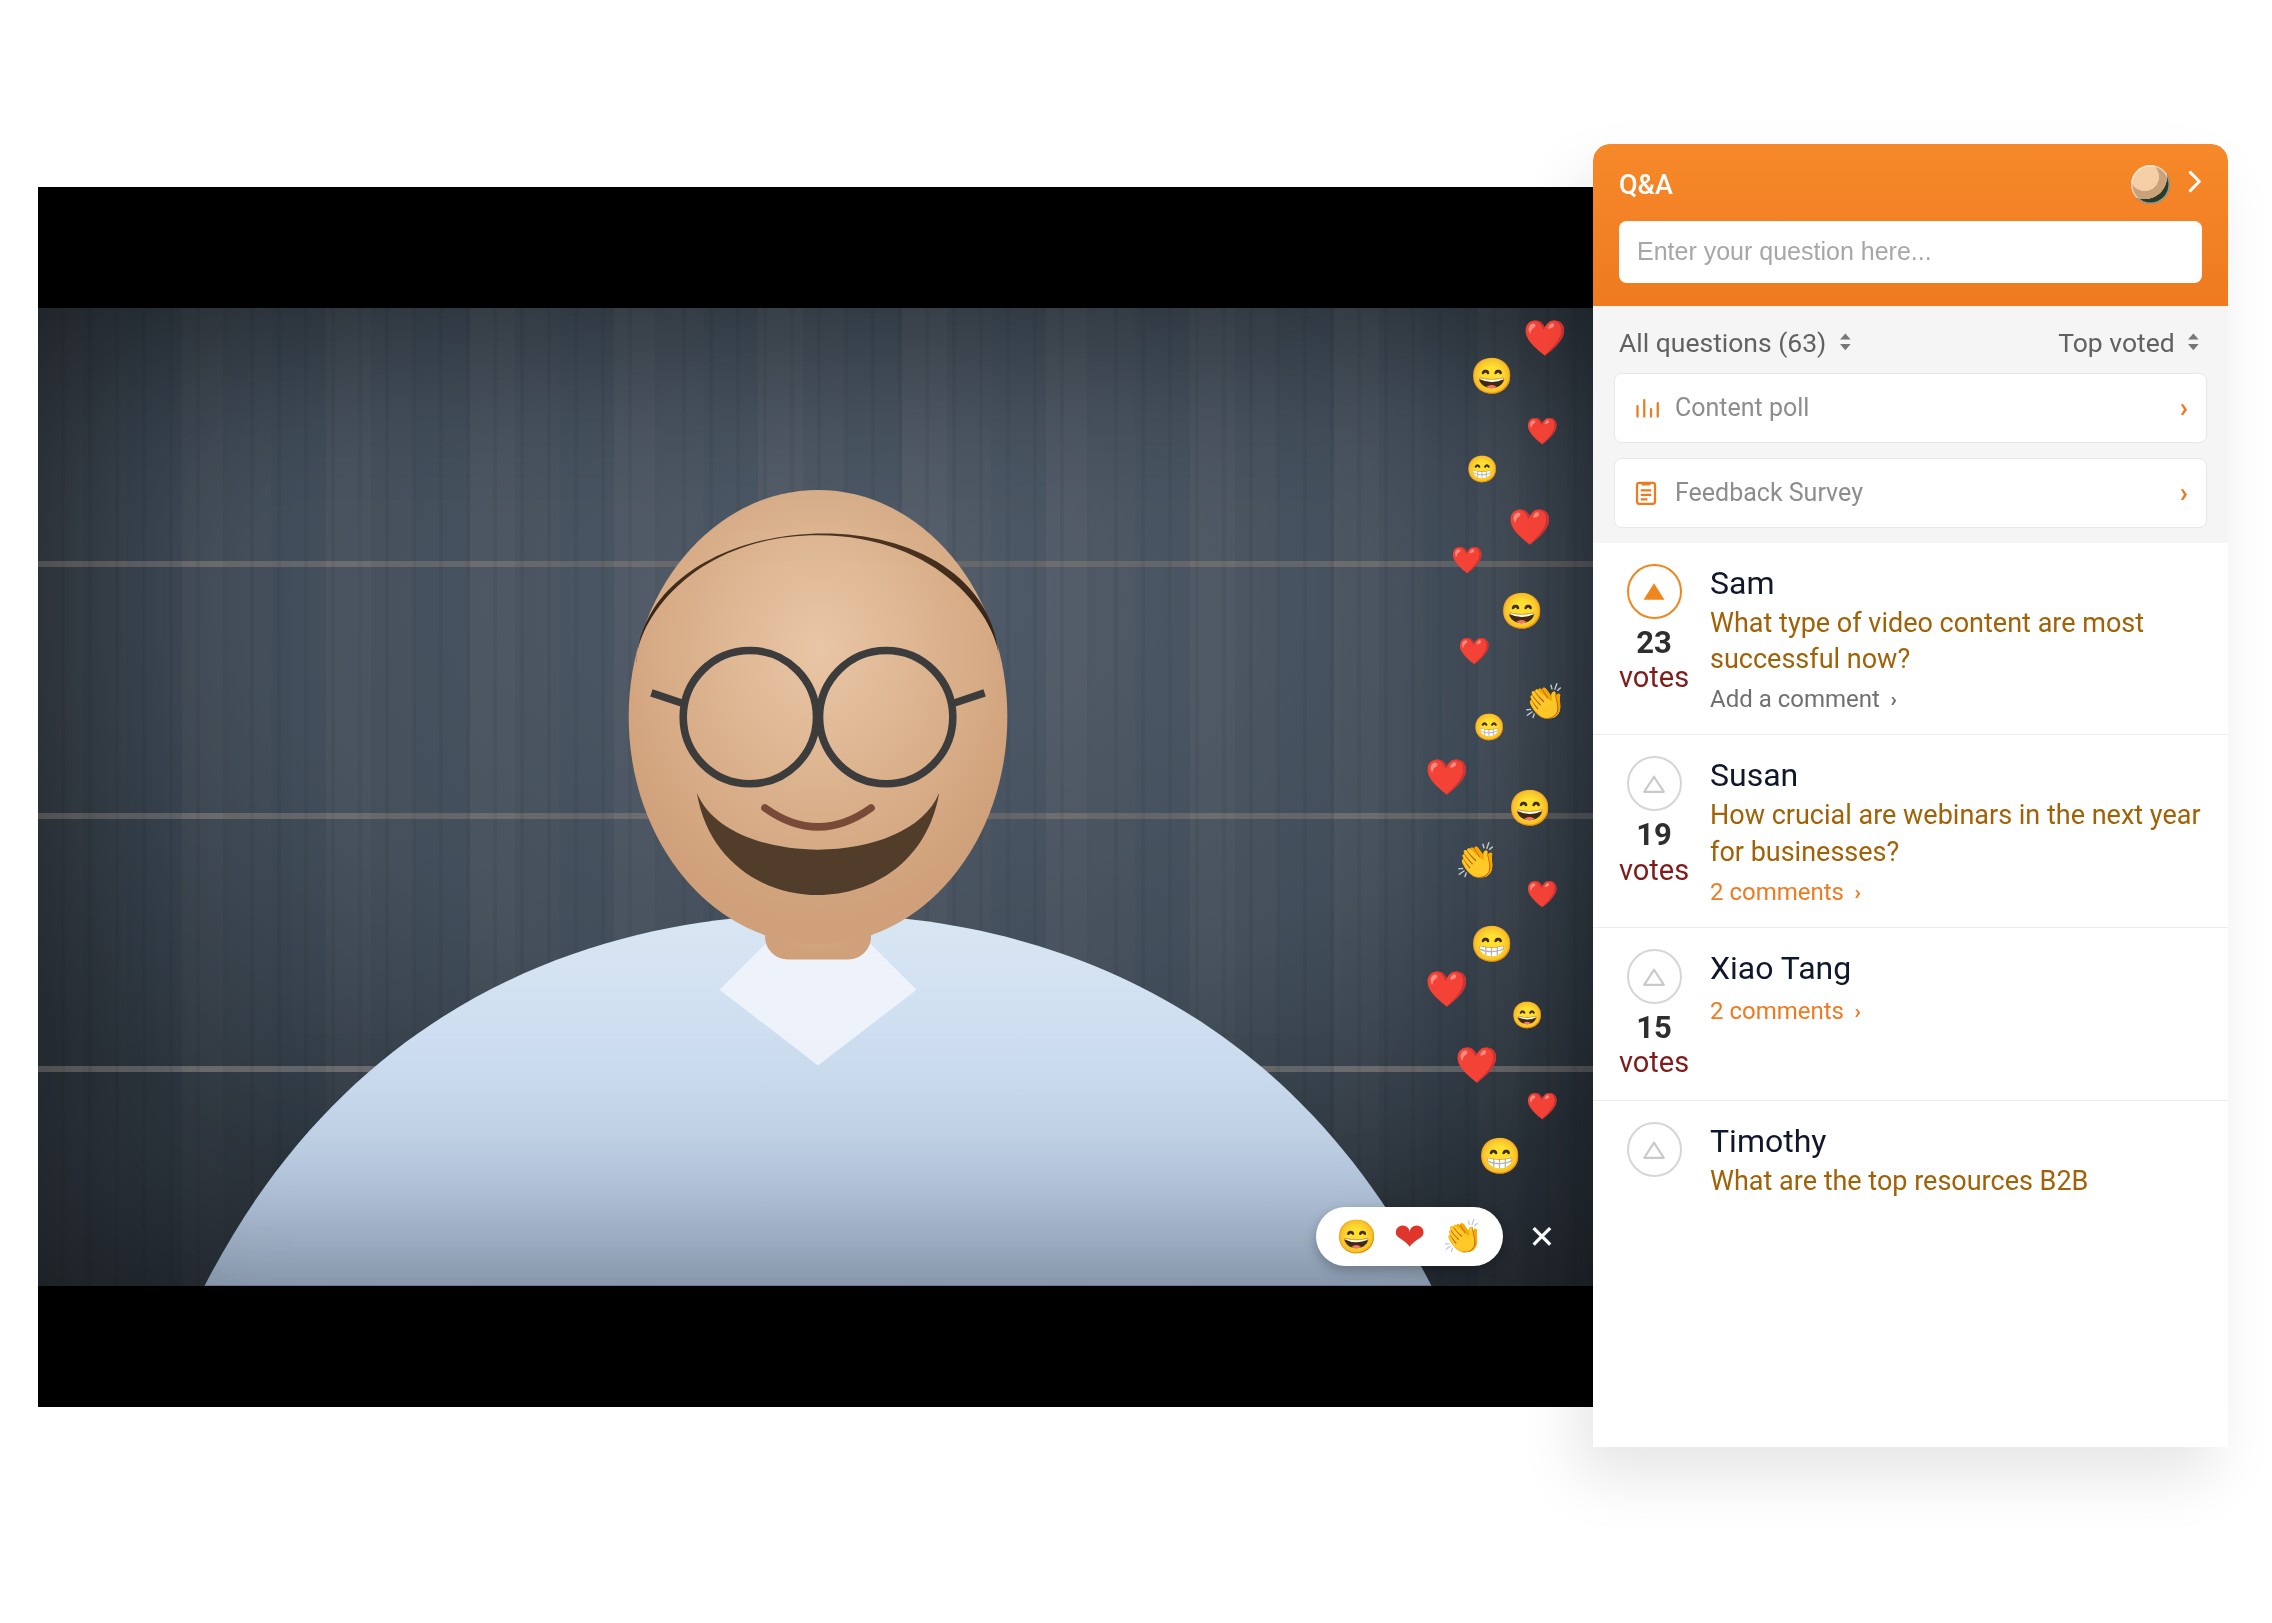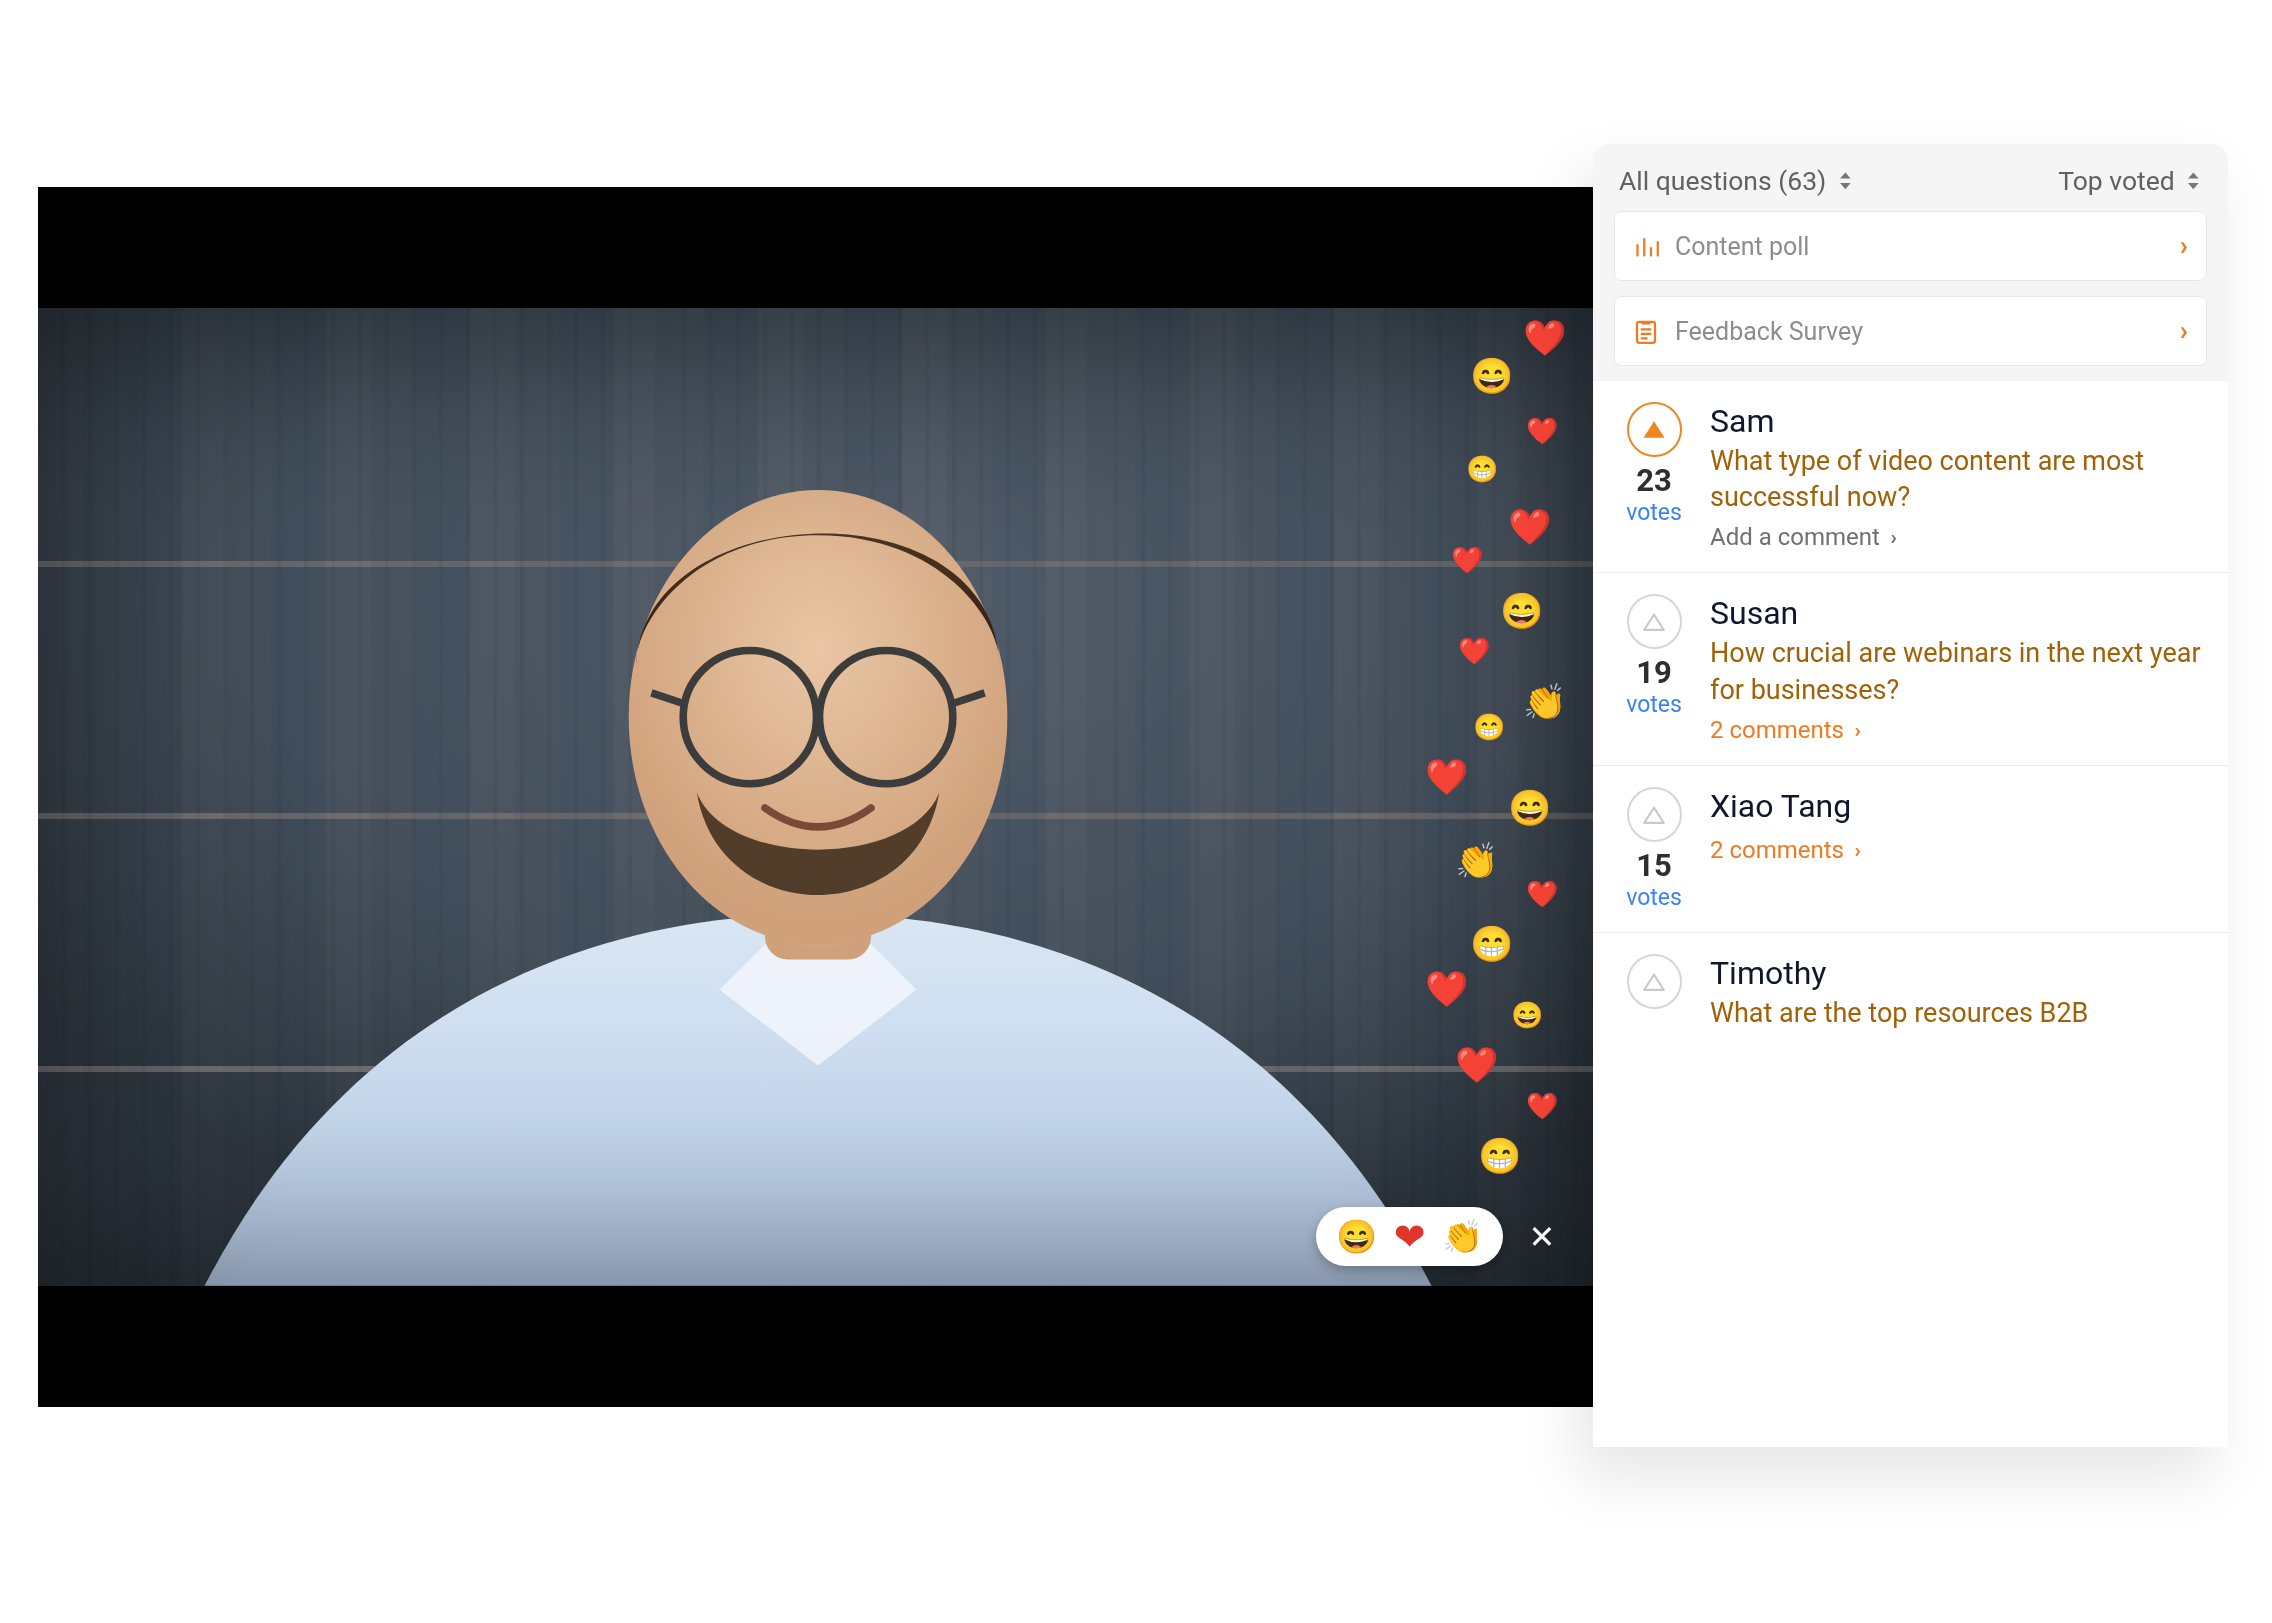--- a/index.html
+++ b/index.html
@@ -160,6 +160,22 @@
   </div>
 
   <div class="qa">
+    <div class="qa-head">
+      <div class="qa-titlebar">
+        <span>Q&amp;A</span>
+        <div class="qa-right">
+          <div class="qa-avatar"></div>
+          <span class="qa-chevron">
+            <svg width="13.6" height="23" viewBox="0 0 18 30">
+                <path d="M3 3l12 12L3 27" stroke="#fff" stroke-width="4" fill="none" stroke-linecap="round" stroke-linejoin="round"></path>
+              </svg>
+          </span>
+        </div>
+      </div>
+      <div class="qa-input">
+        <input type="text" placeholder="Enter your question here..." style="">
+      </div>
+    </div>
 
     <div class="qa-filters">
       <div class="sel">

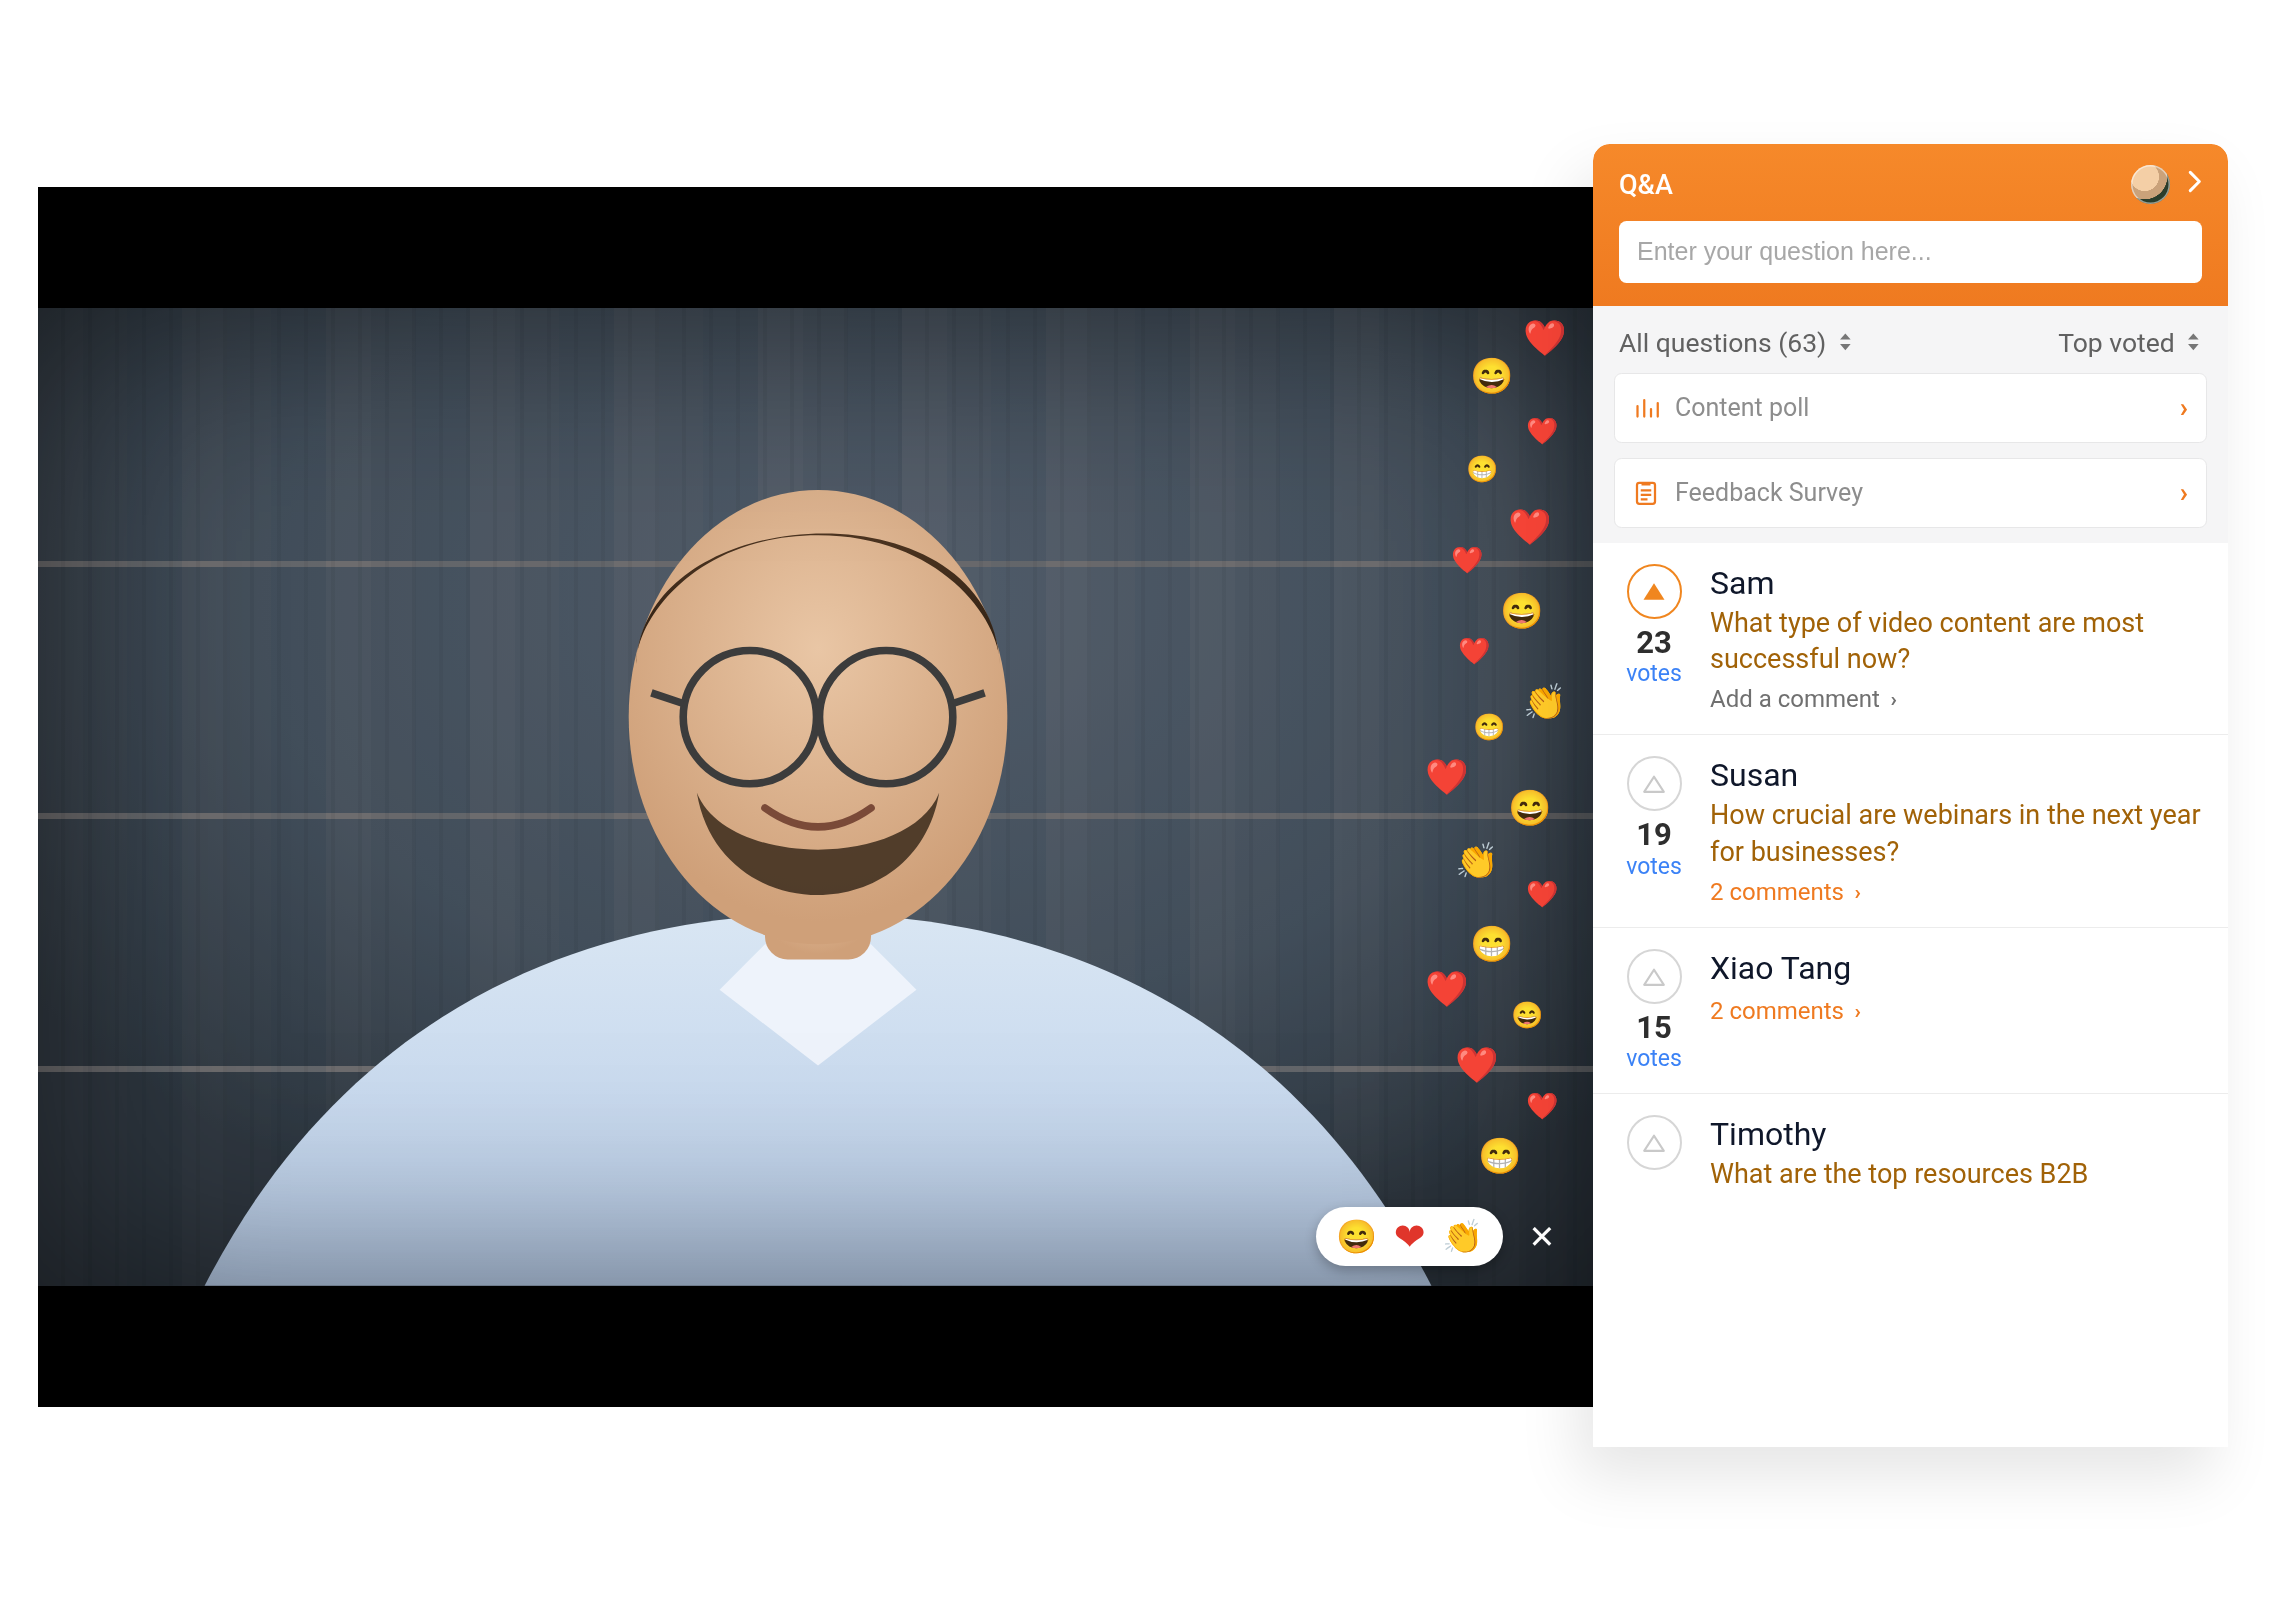--- a/index.html
+++ b/index.html
@@ -69,7 +69,7 @@
 .upbtn.active { border-color:#f0861f; }
 .upbtn svg { display:block; }
 .votes { font-size:31px; color:#2e2e2e; font-weight:700; line-height:1.15; }
-.votes-label { font-size:23px; color:#3b82f6; }
+.votes-label { font-size:29px; color:#7f1d1d; }
 .qtxt { flex:1; }
 .qname { font-size:32px; color:#0f172a; margin-bottom:3px; }
 .qtext { font-size:27px; color:#a16207; line-height:1.35; }

